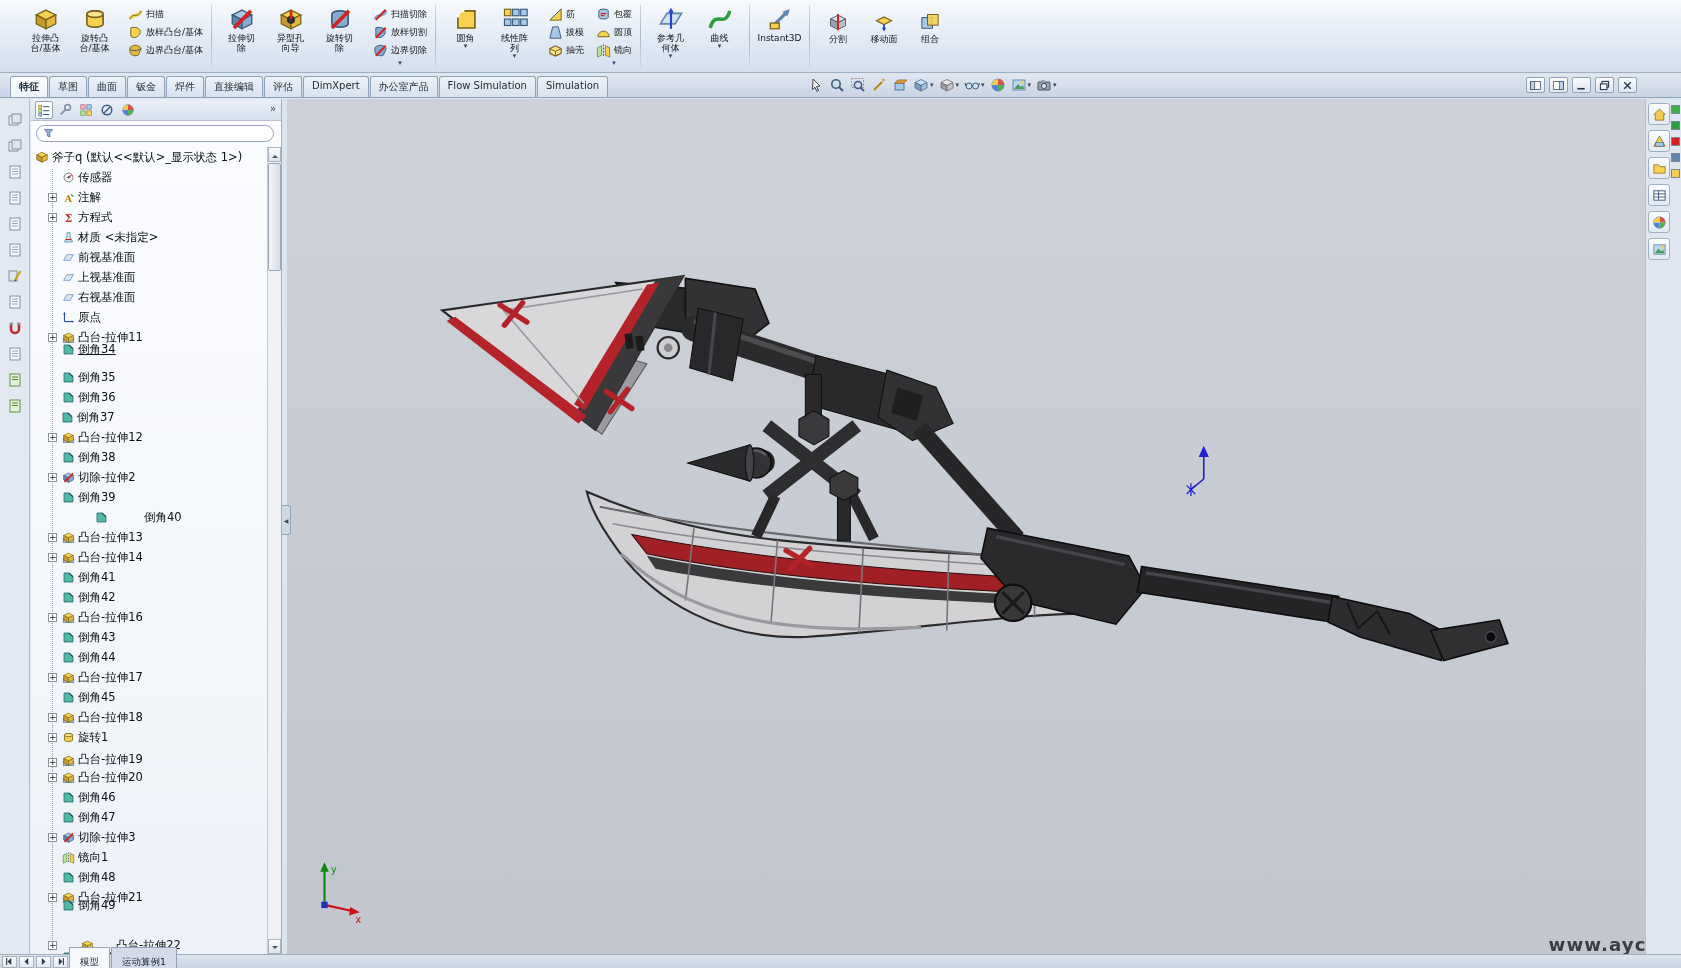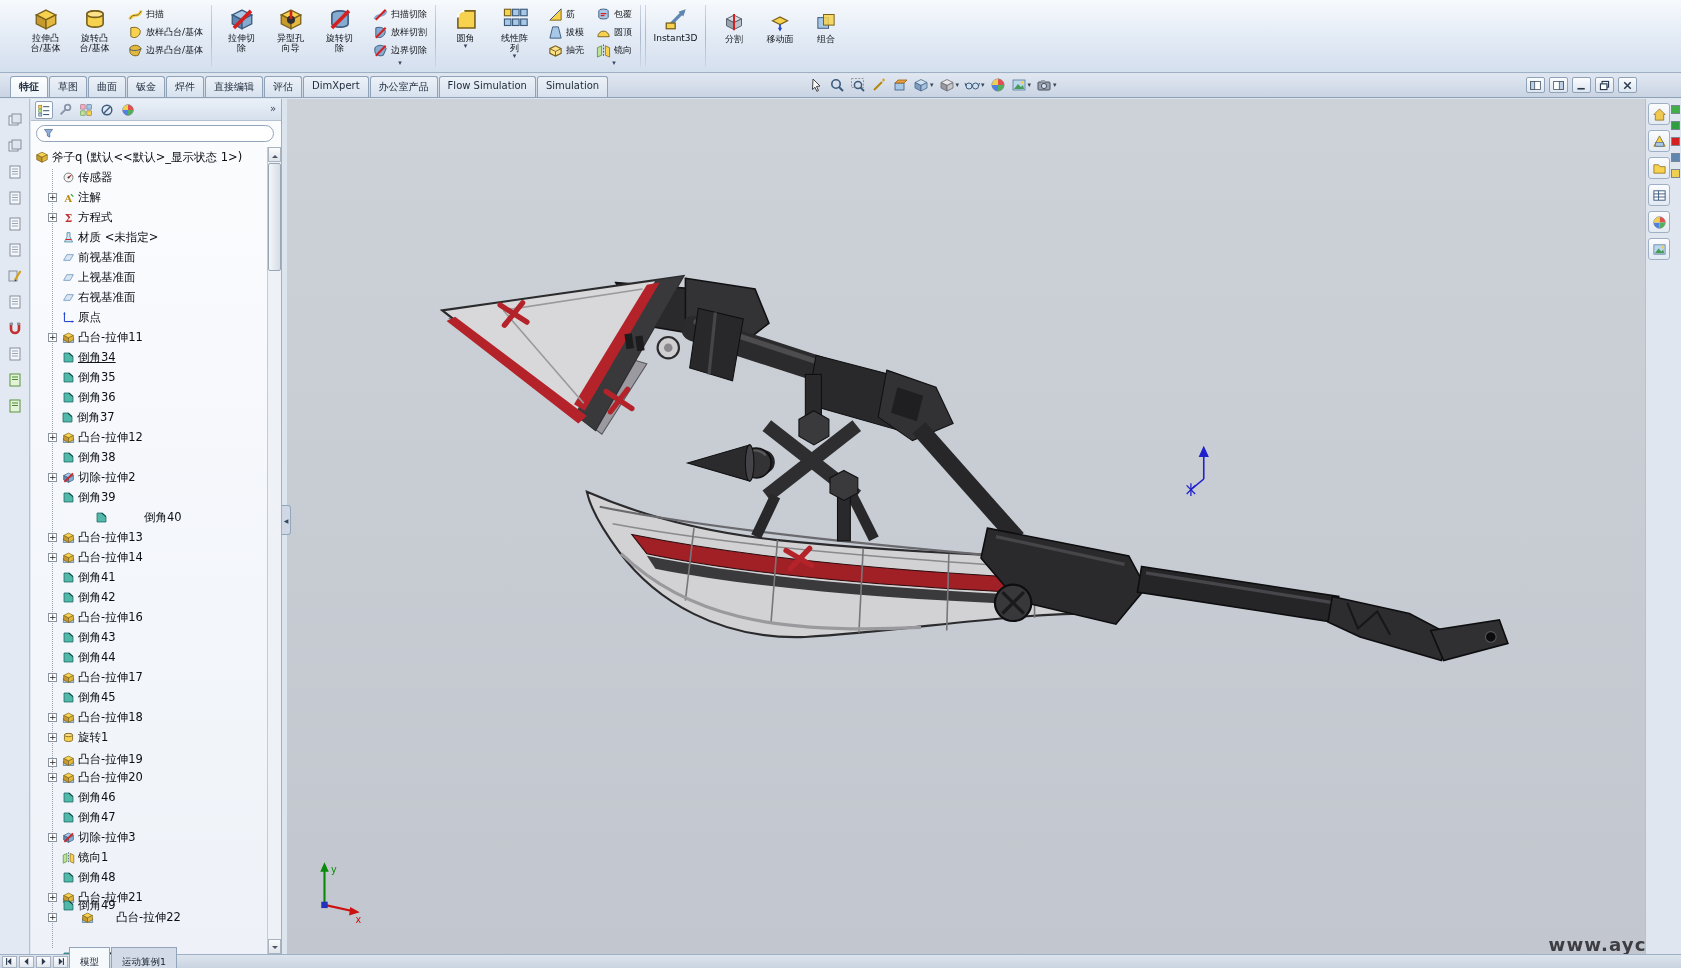--- a/index.html
+++ b/index.html
@@ -287,6 +287,29 @@
           <span class="gcaret"></span>
         </div>
         <div class="rsep"></div>
+        <div class="rgroup big">
+          <div class="bigbtn">
+            <span class="ic" style="width:26px;height:26px">
+              <svg viewBox="0 0 16 16" width="26" height="26">
+                <polygon points="1.5,11 5.5,4.5 14.5,4.5 10.5,11" fill="#bcd3ea" fill-opacity=".55" stroke="#5e86b0"></polygon>
+                <line x1="8" y1="14" x2="8" y2="2.5" stroke="#2244cc" stroke-width="1.3"></line>
+                <polygon points="8,1 6.3,4.2 9.7,4.2" fill="#2244cc"></polygon>
+              </svg>
+            </span>
+            <span class="blabel">参考几
+何体</span>
+            <span class="caret"></span>
+          </div>
+          <div class="bigbtn">
+            <span class="ic" style="width:26px;height:26px">
+              <svg viewBox="0 0 16 16" width="26" height="26">
+                <path d="M2,13.5 C5,2 11,14 14,3" fill="none" stroke="#2f9e3f" stroke-width="2.2"></path>
+              </svg>
+            </span>
+            <span class="blabel">曲线</span>
+            <span class="caret"></span>
+          </div>
+        </div>
         <div class="rsep"></div>
         <div class="rgroup big">
           <div class="bigbtn">

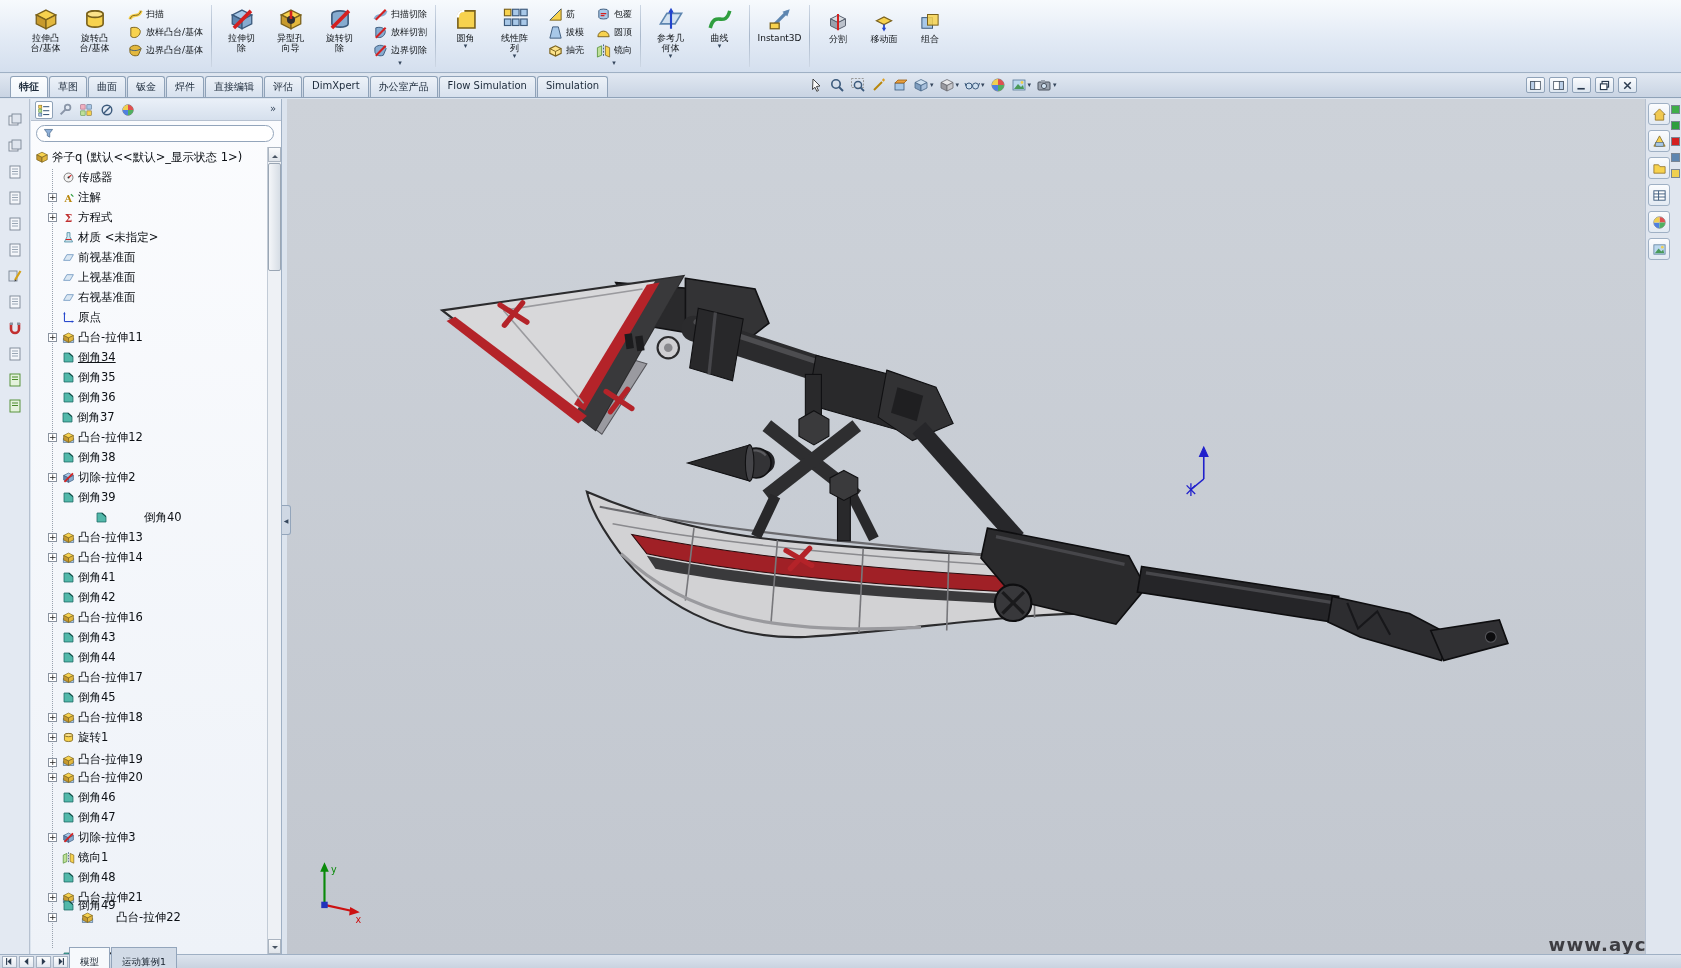--- a/index.html
+++ b/index.html
@@ -800,7 +800,7 @@
           </span>
           <span class="tlabel">凸台-拉伸11</span>
         </div>
-        <div class="trow" style="top: 200px; text-decoration: underline;">
+        <div class="trow" style="top: 192px; text-decoration: underline;">
           <span class="tplus hid"></span>
           <span class="ic" style="width:13px;height:13px">
             <svg viewBox="0 0 16 16" width="13" height="13">

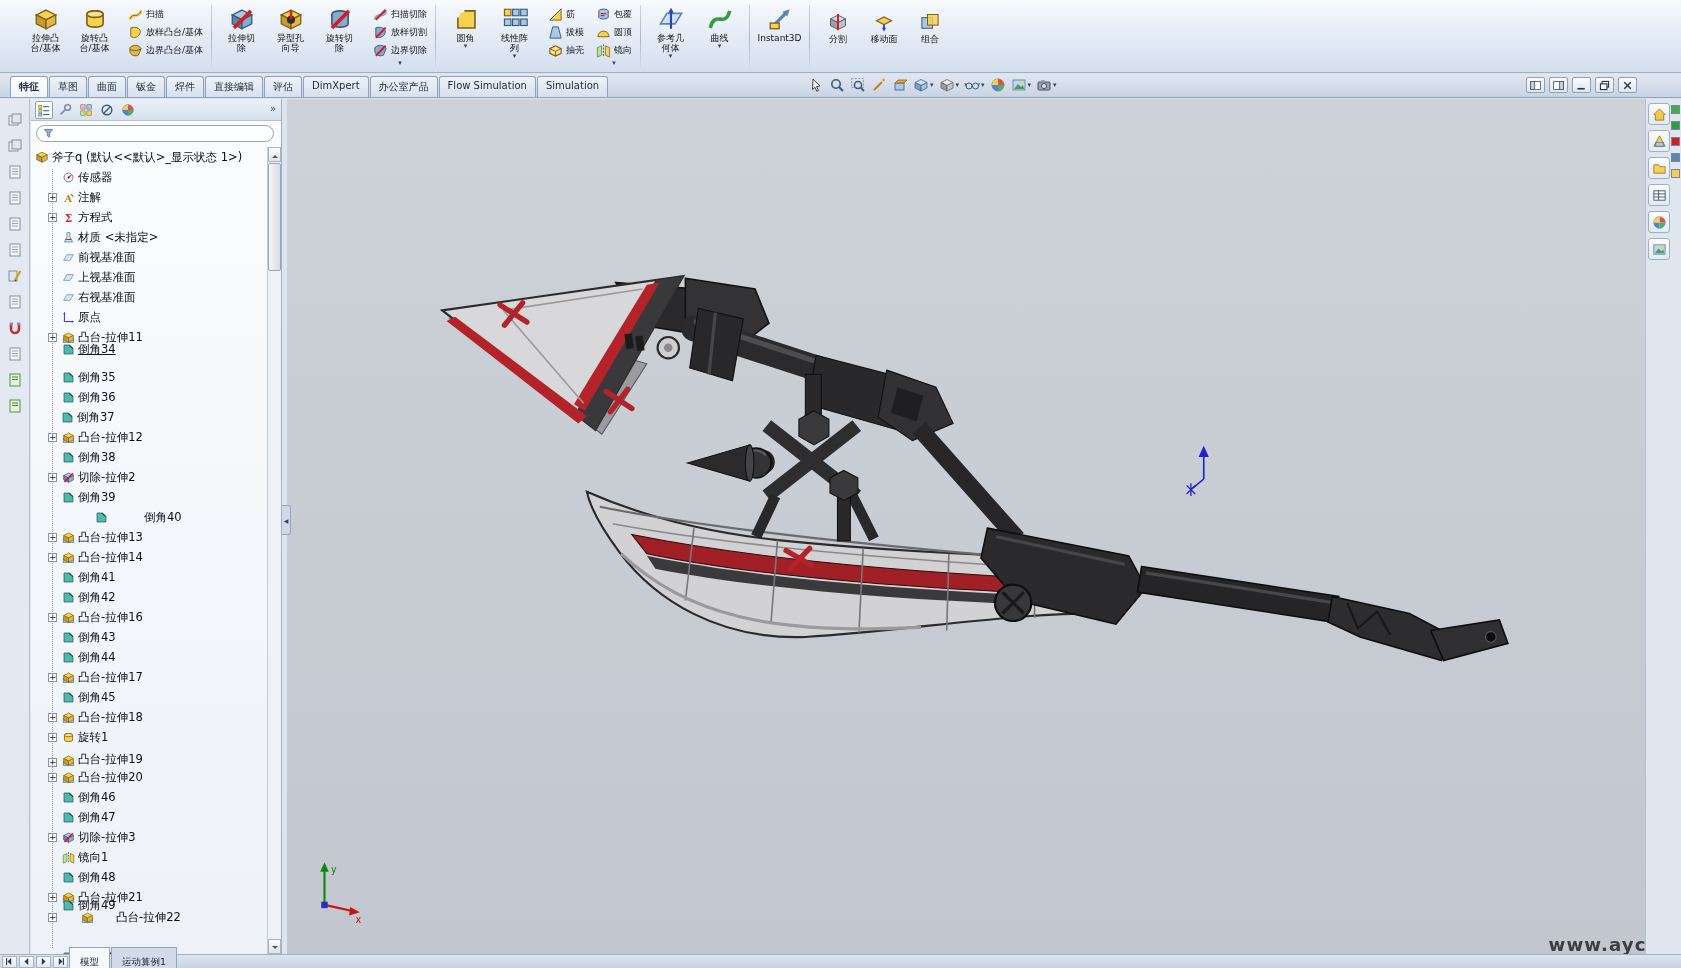--- a/index.html
+++ b/index.html
@@ -1103,7 +1103,7 @@
           </span>
           <span class="tlabel">凸台-拉伸21</span>
         </div>
-        <div class="trow" style="top: 760px; gap: 22px;">
+        <div class="trow" style="top: 788px; gap: 22px;">
           <span class="tplus"></span>
           <span class="ic" style="width:13px;height:13px">
             <svg viewBox="0 0 16 16" width="13" height="13">

